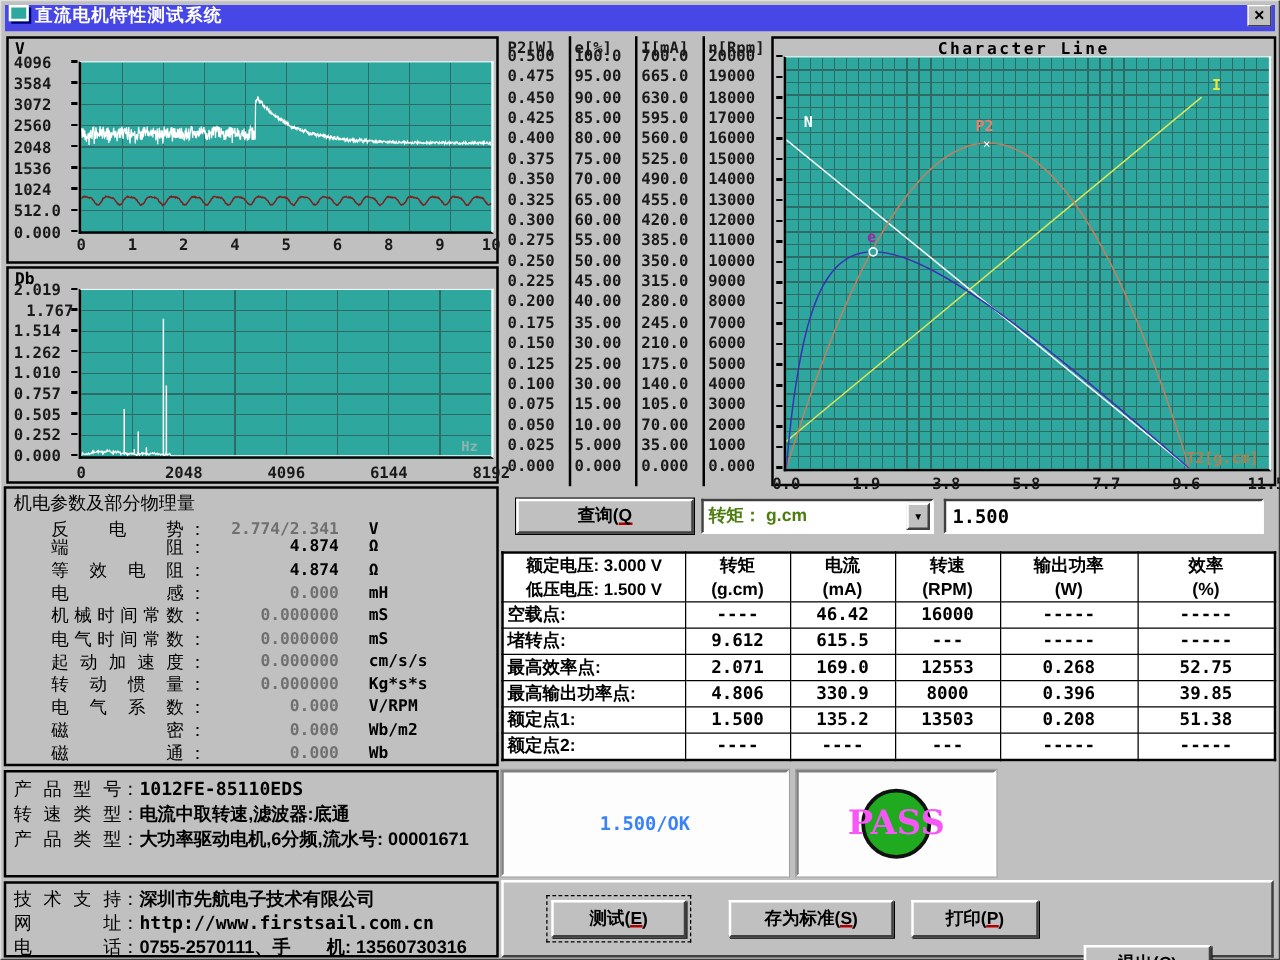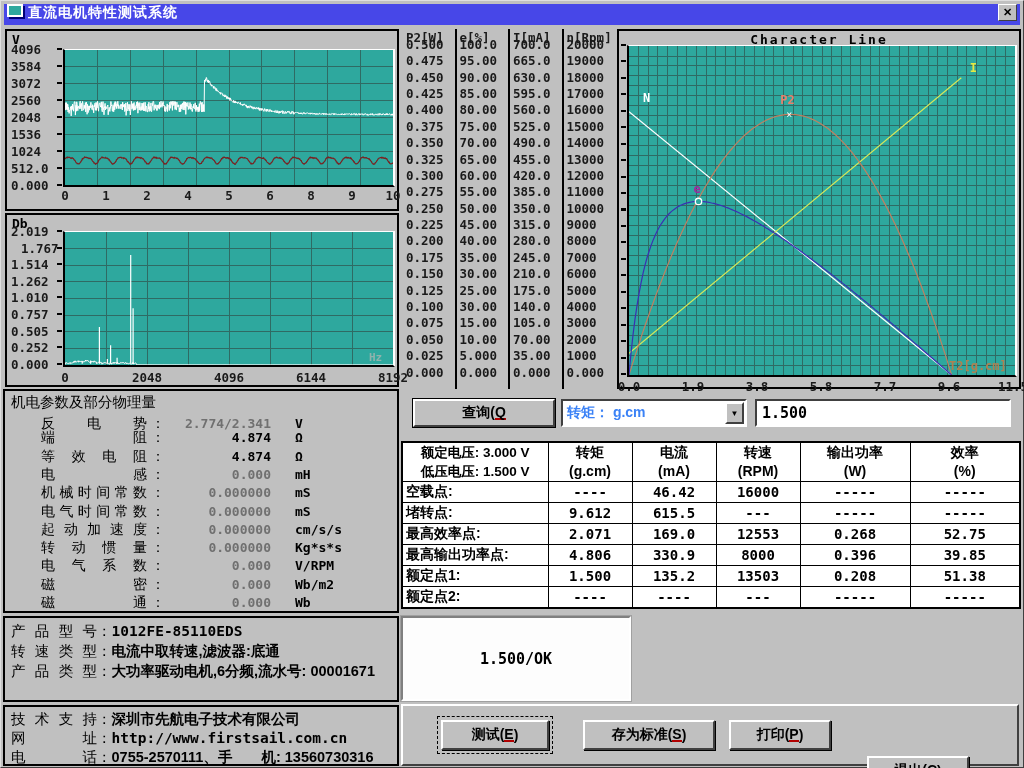--- a/index.html
+++ b/index.html
@@ -47,7 +47,7 @@
   #query-btn{position:absolute;left:412px;top:398px;width:142px;height:28px;background:#c0c0c0;border-top:2px solid #fff;border-left:2px solid #fff;border-right:2px solid #404040;border-bottom:2px solid #404040;box-shadow:0 0 0 1px #000;display:flex;align-items:center;justify-content:center;font-size:14px;font-weight:bold;cursor:pointer}
   .sunkenfield{position:absolute;background:#fff;border-top:2px solid #404040;border-left:2px solid #404040;border-bottom:2px solid #fff;border-right:2px solid #fff}
   #torque-dropdown{left:560px;top:398px;width:186px;height:28px;display:flex;align-items:center;cursor:pointer}
-  #dropdown-text{flex:1;padding-left:4px;font-size:14px;font-weight:bold;color:#3b82f6;white-space:nowrap}
+  #dropdown-text{flex:1;padding-left:4px;font-size:14px;font-weight:bold;color:#4d7c0f;white-space:nowrap}
   #dropdown-arrow-btn{width:19px;height:22px;margin-right:1px;background:#c0c0c0;border-top:2px solid #fff;border-left:2px solid #fff;border-right:2px solid #404040;border-bottom:2px solid #404040;display:flex;align-items:center;justify-content:center;font-size:8px;color:#000}
   #torque-input{left:754px;top:398px;width:256px;height:28px;font-family:"DejaVu Sans Mono",monospace;font-weight:bold;font-size:15px;color:#000;padding-left:5px;outline:none}
   

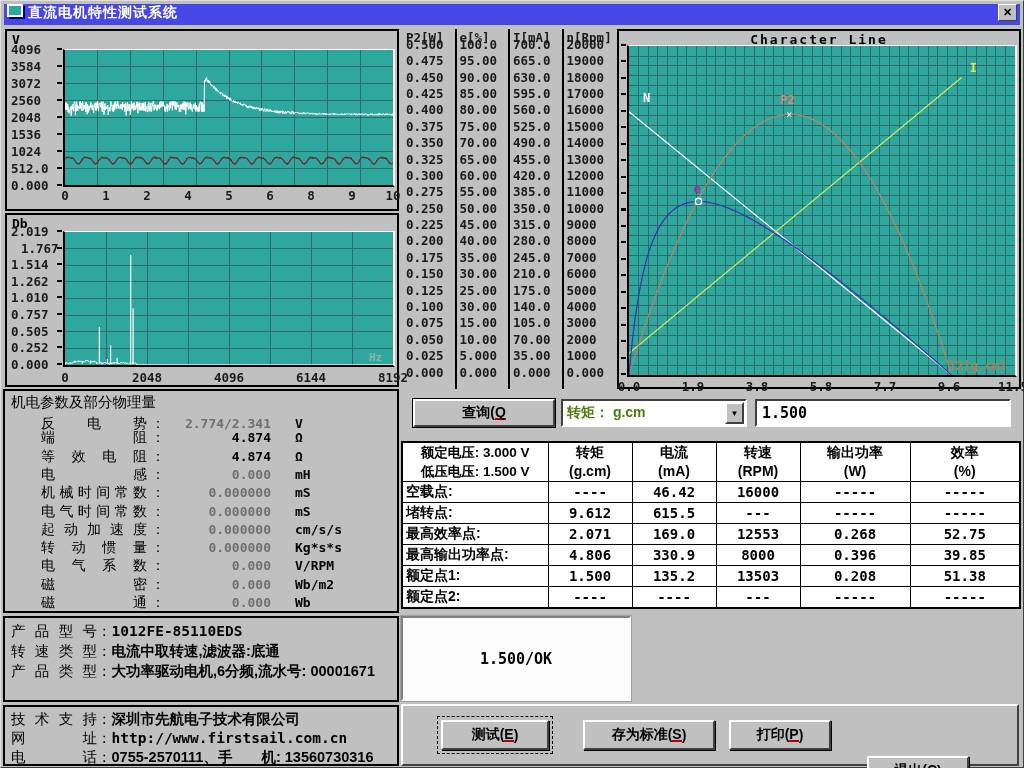--- a/index.html
+++ b/index.html
@@ -68,7 +68,7 @@
   
   .whitebox{position:absolute;background:#fdfdfd;border-top:2px solid #808080;border-left:2px solid #808080;border-bottom:2px solid #fff;border-right:2px solid #fff;box-shadow:0 0 0 1px #a0a0a0;display:flex;align-items:center;justify-content:center}
   #result-box{left:400px;top:615px;width:230px;height:85px}
-  #result-text{font-family:"DejaVu Sans Mono",monospace;font-weight:bold;font-size:15px;color:#000000}
+  #result-text{font-family:"DejaVu Sans Mono",monospace;font-weight:bold;font-size:15px;color:#3b82f6}
   #pass-box{left:636px;top:615px;width:160px;height:85px}
   #pass-circle{width:56px;height:56px;border-radius:50%;background:#1faa1f;border:3px solid #111;position:relative}
   #pass-text{position:absolute;left:50%;top:50%;transform:translate(-50%,-50%);font-size:27px;font-weight:bold;color:#f857f8;letter-spacing:0;font-family:"DejaVu Serif",serif}

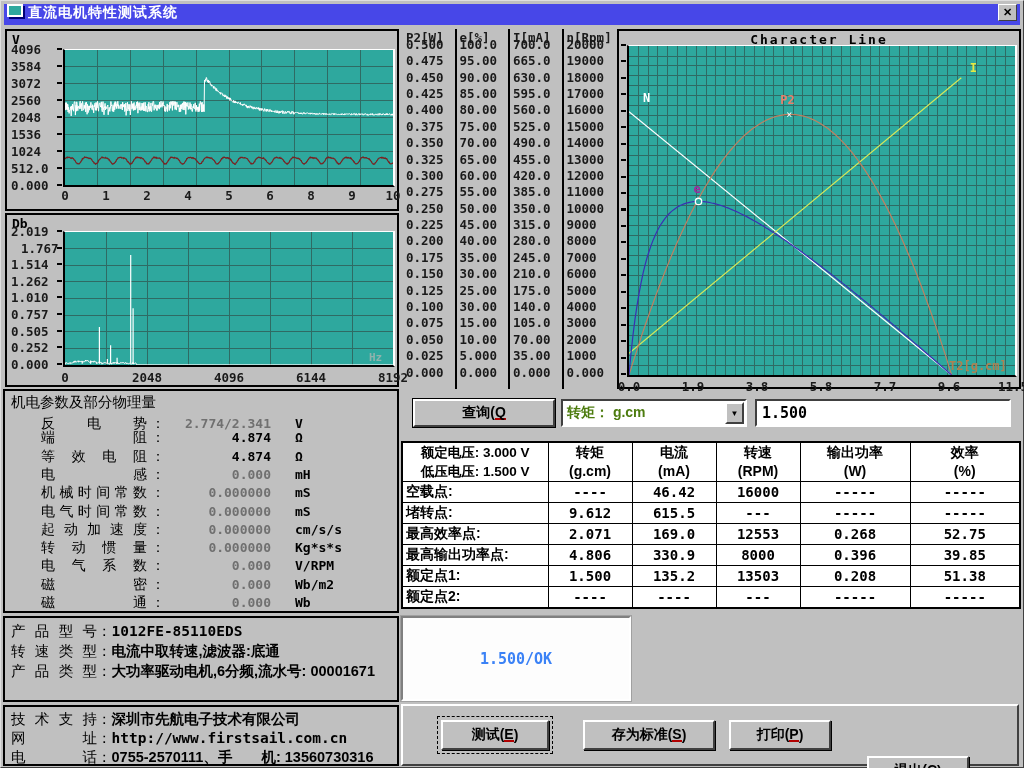--- a/index.html
+++ b/index.html
@@ -585,6 +585,11 @@
   <div id="result-box" class="whitebox">
     <span id="result-text">1.500/OK</span>
   </div>
+  <div id="pass-box" class="whitebox">
+    <div id="pass-circle">
+      <span id="pass-text">PASS</span>
+    </div>
+  </div>
 
   <div id="supportpanel" class="blackpanel">
       <div class="inforow" style="top: 22px;"><span class="ilabel">网址</span>：<span class="ivalue monoval">http://www.firstsail.com.cn</span></div>

